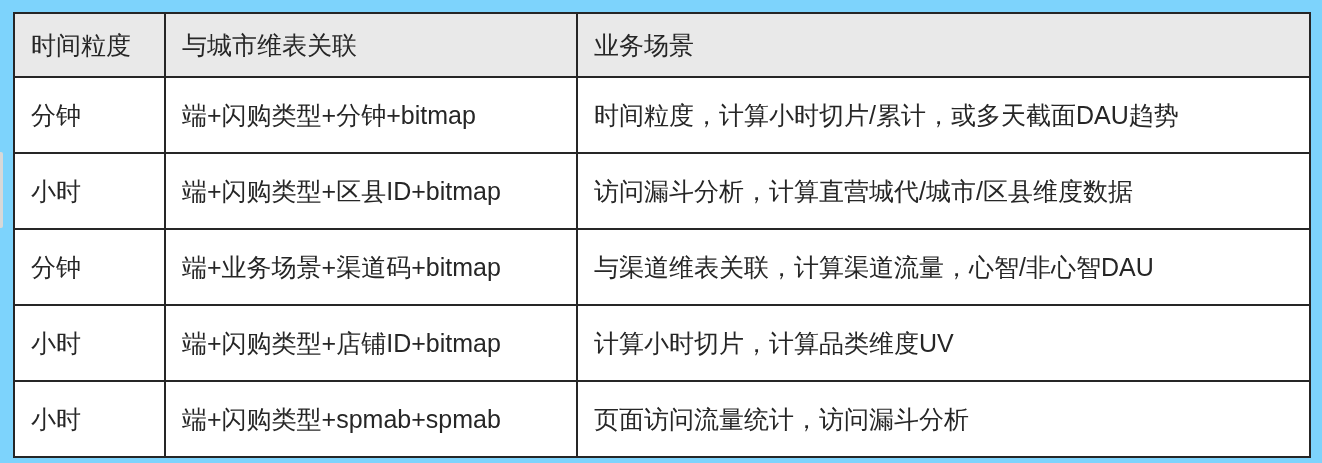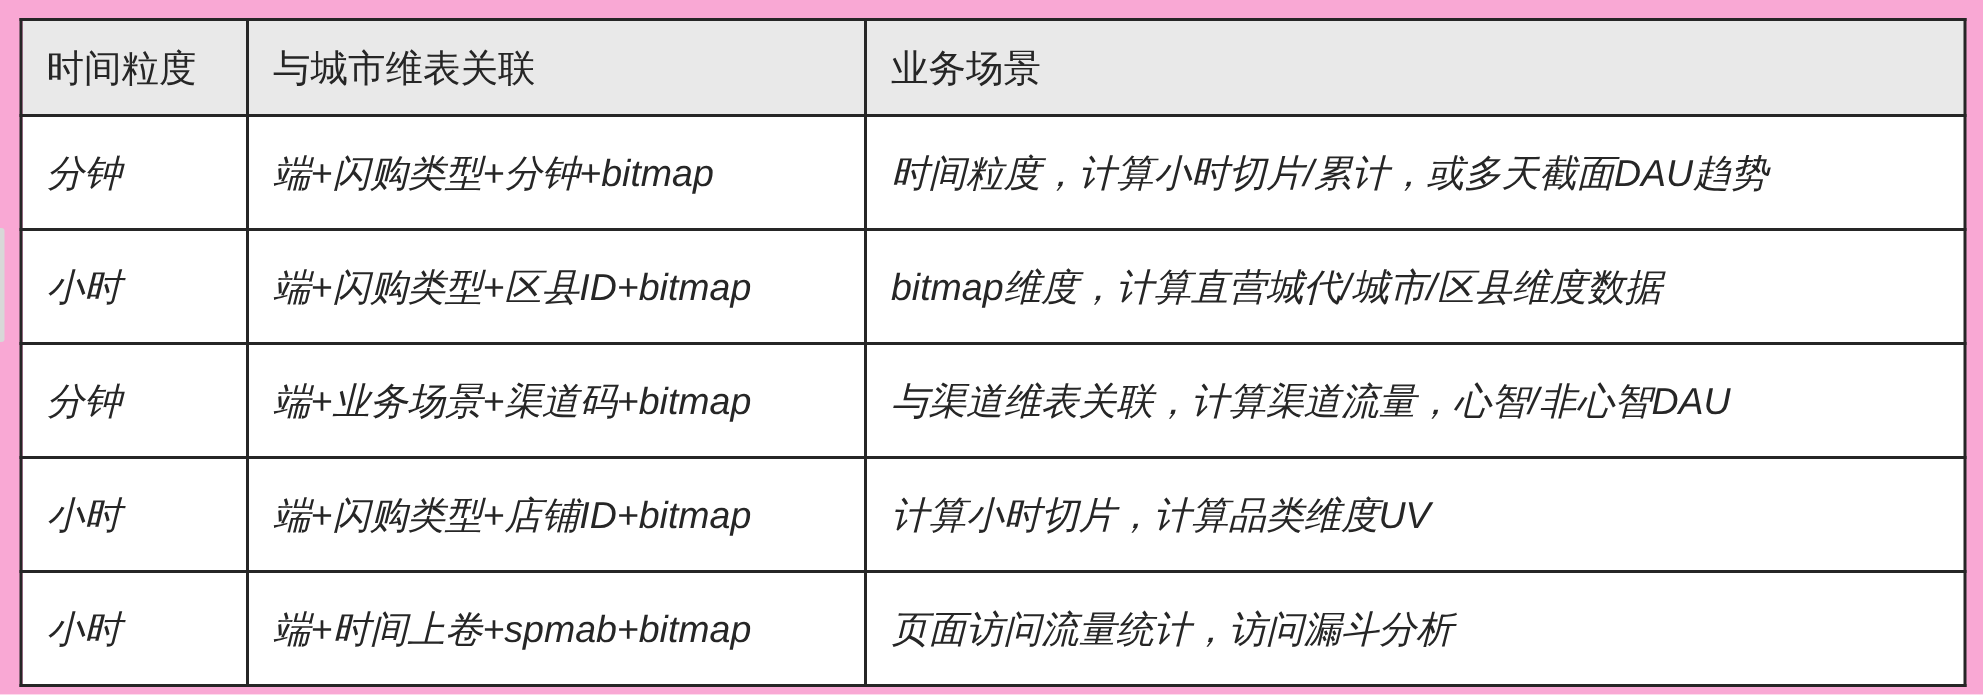--- a/index.html
+++ b/index.html
@@ -14,7 +14,7 @@
     position: relative;
     width: 1322px;
     height: 463px;
-    background: #f9a8d4;
+    background: #7dd3fc;
   }
   .left-artifact {
     position: absolute;

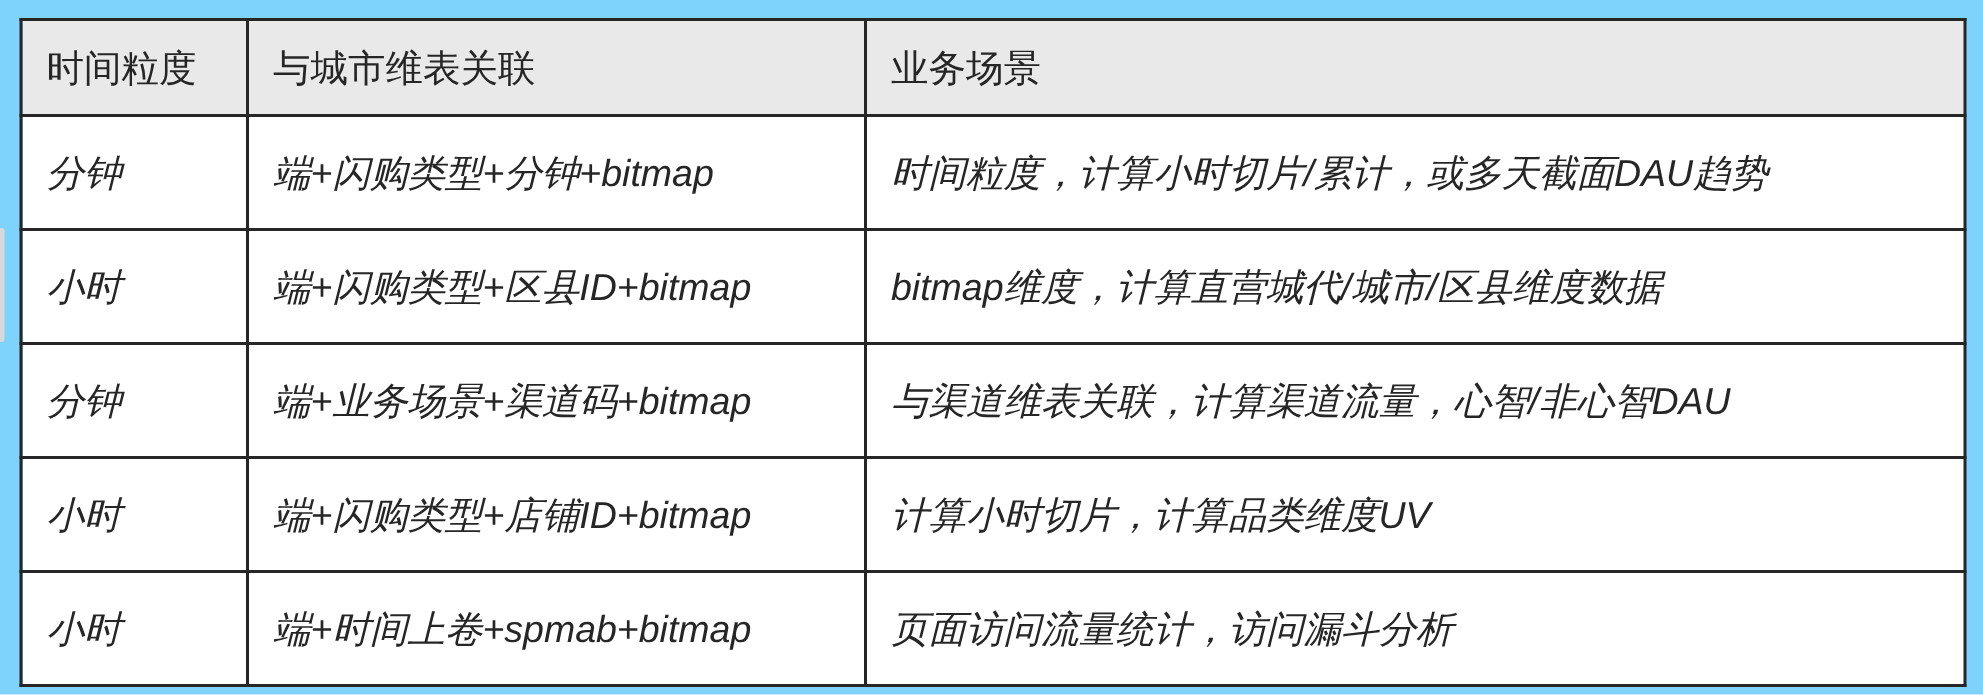--- a/index.html
+++ b/index.html
@@ -49,7 +49,7 @@
     overflow: hidden;
   }
   table.data-table thead tr { height: 64px; background: #e9e9e9; }
-  table.data-table tbody tr { height: 76px; background: #ffffff; font-style: italic; }
+  table.data-table tbody tr { height: 76px; background: #ffffff; }
 </style>
 </head>
 <body>

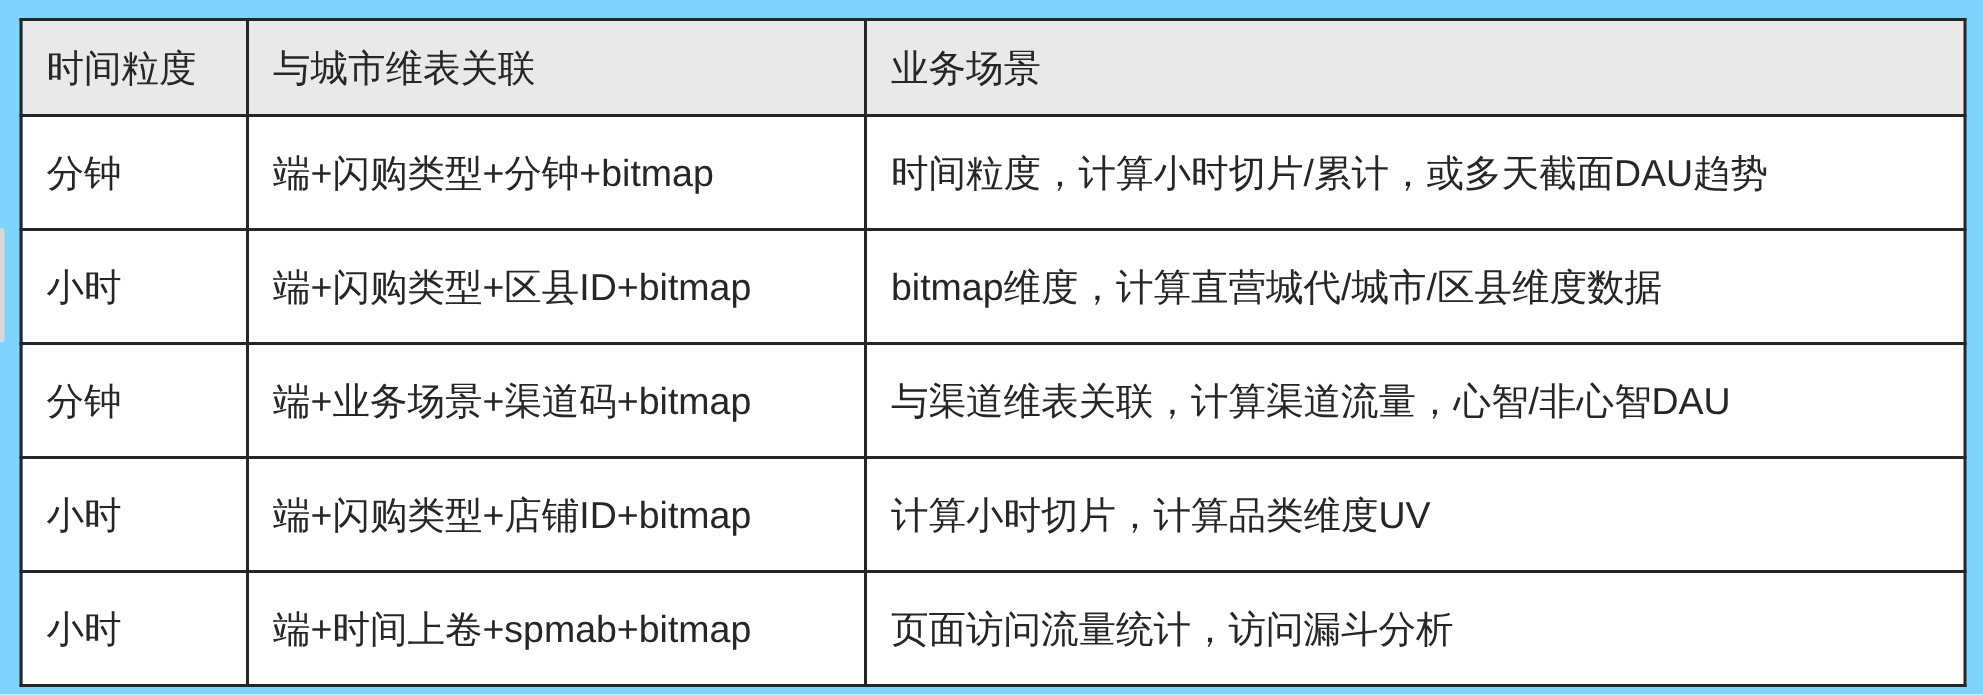--- a/index.html
+++ b/index.html
@@ -79,7 +79,7 @@
       <tr>
         <td>小时</td>
         <td>端+闪购类型+区县ID+bitmap</td>
-        <td>bitmap维度，计算直营城代/城市/区县维度数据</td>
+        <td>访问漏斗分析，计算直营城代/城市/区县维度数据</td>
       </tr>
       <tr>
         <td>分钟</td>

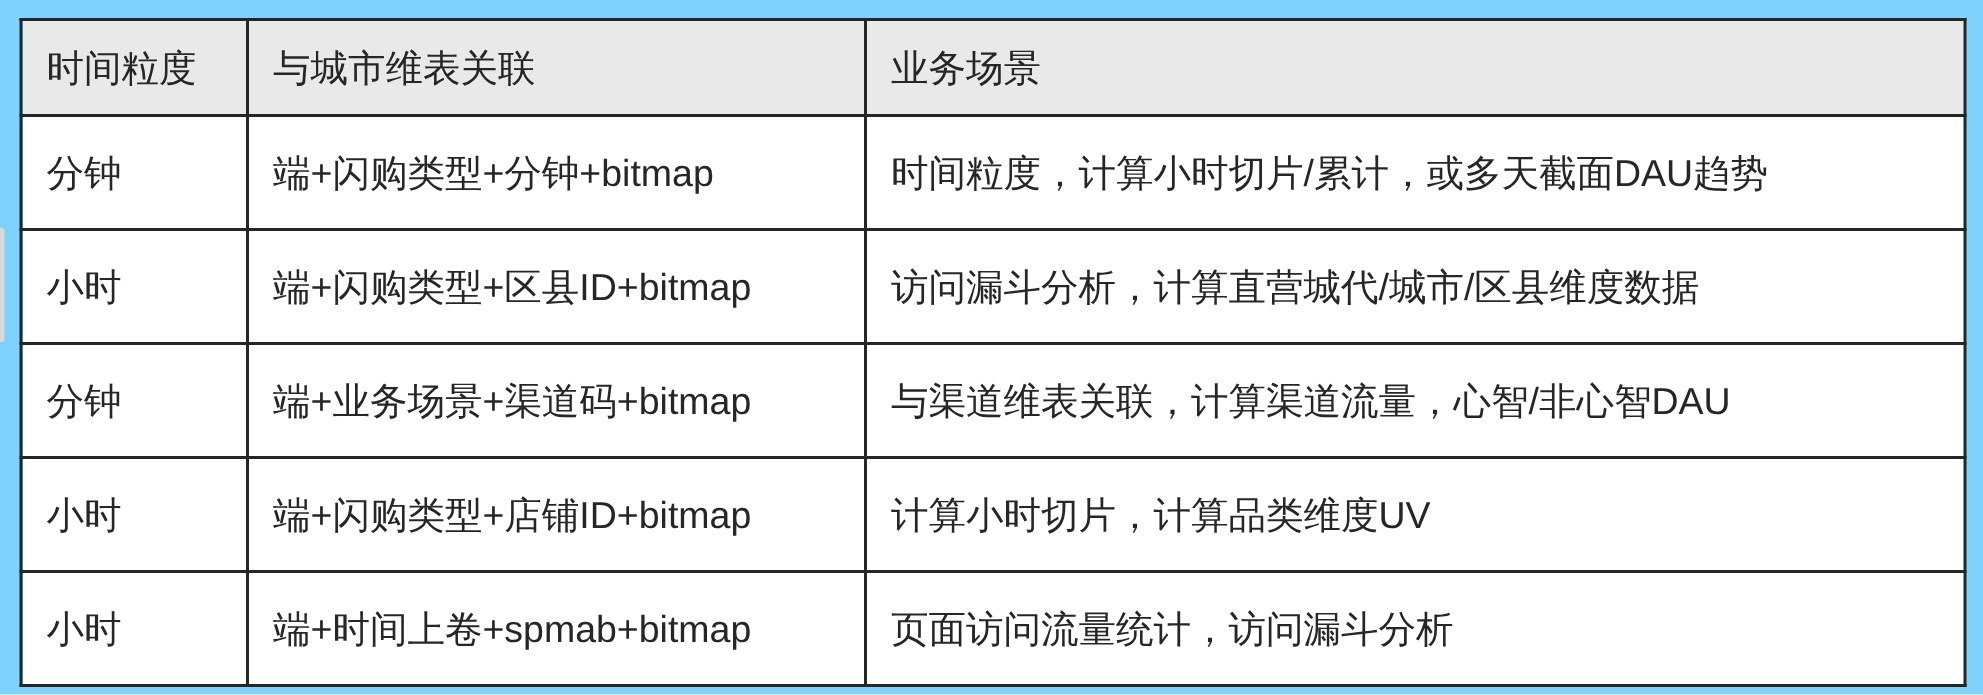--- a/index.html
+++ b/index.html
@@ -93,7 +93,7 @@
       </tr>
       <tr>
         <td>小时</td>
-        <td>端+时间上卷+spmab+bitmap</td>
+        <td>端+闪购类型+spmab+spmab</td>
         <td>页面访问流量统计，访问漏斗分析</td>
       </tr>
     </tbody>

